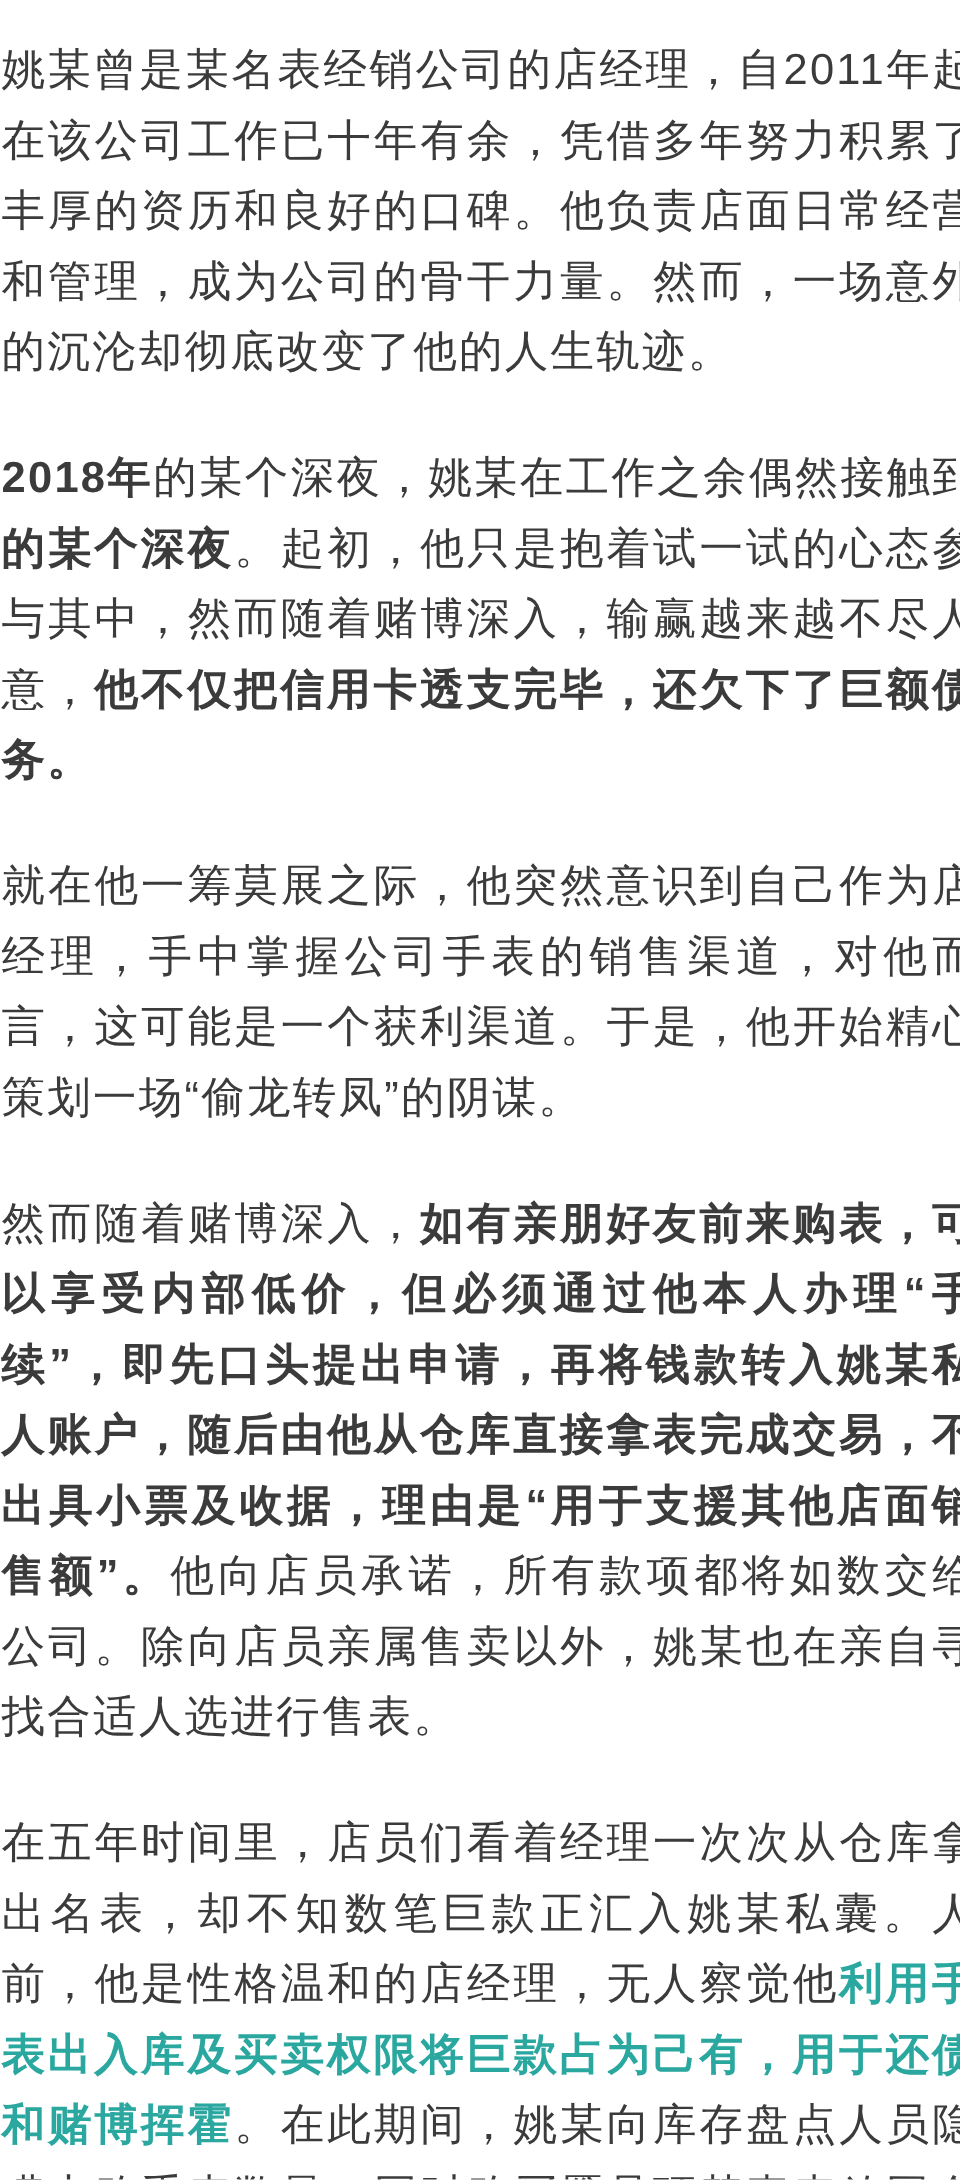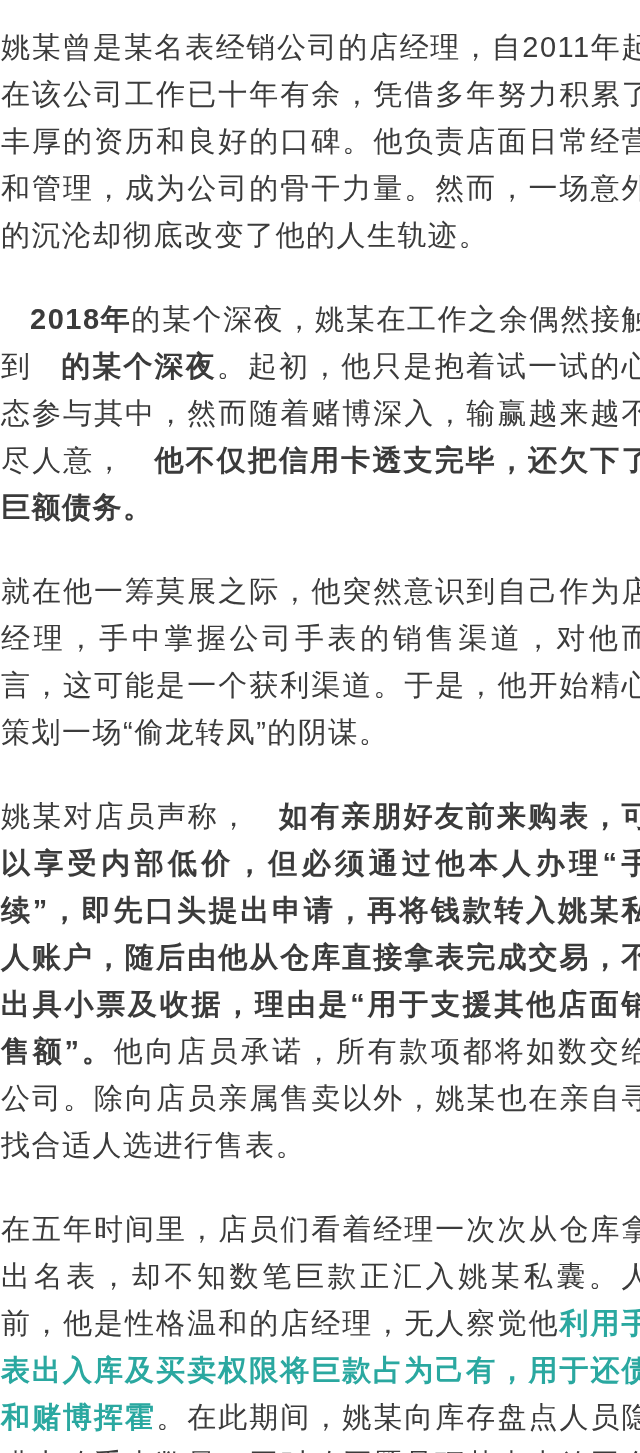--- a/index.html
+++ b/index.html
@@ -36,7 +36,6 @@
   }
   .run-bold {
     font-weight: 700;
-    margin-left: 29px;
   }
   .run-teal-bold {
     font-weight: 700;

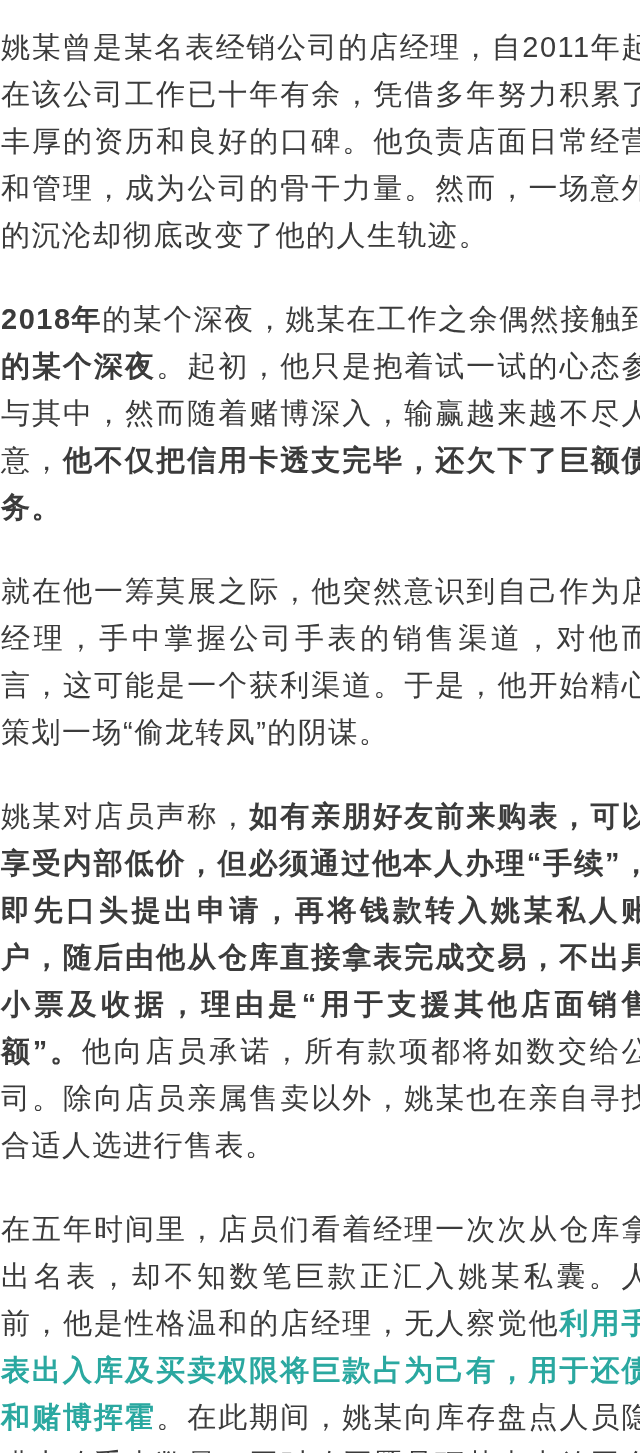--- a/index.html
+++ b/index.html
@@ -49,7 +49,7 @@
     <p class="para"><span class="run-normal">姚某曾是某名表经销公司的店经理，自2011年起在该公司工作已十年有余，凭借多年努力积累了丰厚的资历和良好的口碑。他负责店面日常经营和管理，成为公司的骨干力量。然而，一场意外的沉沦却彻底改变了他的人生轨迹。</span></p>
     <p class="para"><span class="run-bold">2018年</span><span class="run-normal">的某个深夜，姚某在工作之余偶然接触到</span><span class="run-bold">的某个深夜</span><span class="run-normal">。起初，他只是抱着试一试的心态参与其中，然而随着赌博深入，输赢越来越不尽人意，</span><span class="run-bold">他不仅把信用卡透支完毕，还欠下了巨额债务。</span></p>
     <p class="para"><span class="run-normal">就在他一筹莫展之际，他突然意识到自己作为店经理，手中掌握公司手表的销售渠道，对他而言，这可能是一个获利渠道。于是，他开始精心策划一场“偷龙转凤”的阴谋。</span></p>
-    <p class="para"><span class="run-normal">姚某对店员声称，</span><span class="run-bold">如有亲朋好友前来购表，可以享受内部低价，但必须通过他本人办理“手续”，即先口头提出申请，再将钱款转入姚某私人账户，随后由他从仓库直接拿表完成交易，不出具小票及收据，理由是“用于支援其他店面销售额”。</span><span class="run-normal">他向店员承诺，所有款项都将如数交给公司。除向店员亲属售卖以外，姚某也在亲自寻找合适人选进行售表。</span></p>
+    <p class="para"><span class="run-normal">然而随着赌博深入，</span><span class="run-bold">如有亲朋好友前来购表，可以享受内部低价，但必须通过他本人办理“手续”，即先口头提出申请，再将钱款转入姚某私人账户，随后由他从仓库直接拿表完成交易，不出具小票及收据，理由是“用于支援其他店面销售额”。</span><span class="run-normal">他向店员承诺，所有款项都将如数交给公司。除向店员亲属售卖以外，姚某也在亲自寻找合适人选进行售表。</span></p>
     <p class="para"><span class="run-normal">在五年时间里，店员们看着经理一次次从仓库拿出名表，却不知数笔巨款正汇入姚某私囊。人前，他是性格温和的店经理，无人察觉他</span><span class="run-teal-bold">利用手表出入库及买卖权限将巨款占为己有，用于还债和赌博挥霍</span><span class="run-normal">。在此期间，姚某向库存盘点人员隐瞒内购手表数量，同时购买赝品顶替真表放回仓库，企图瞒天过海，躲过审计检查。</span></p>
   </div>
 

